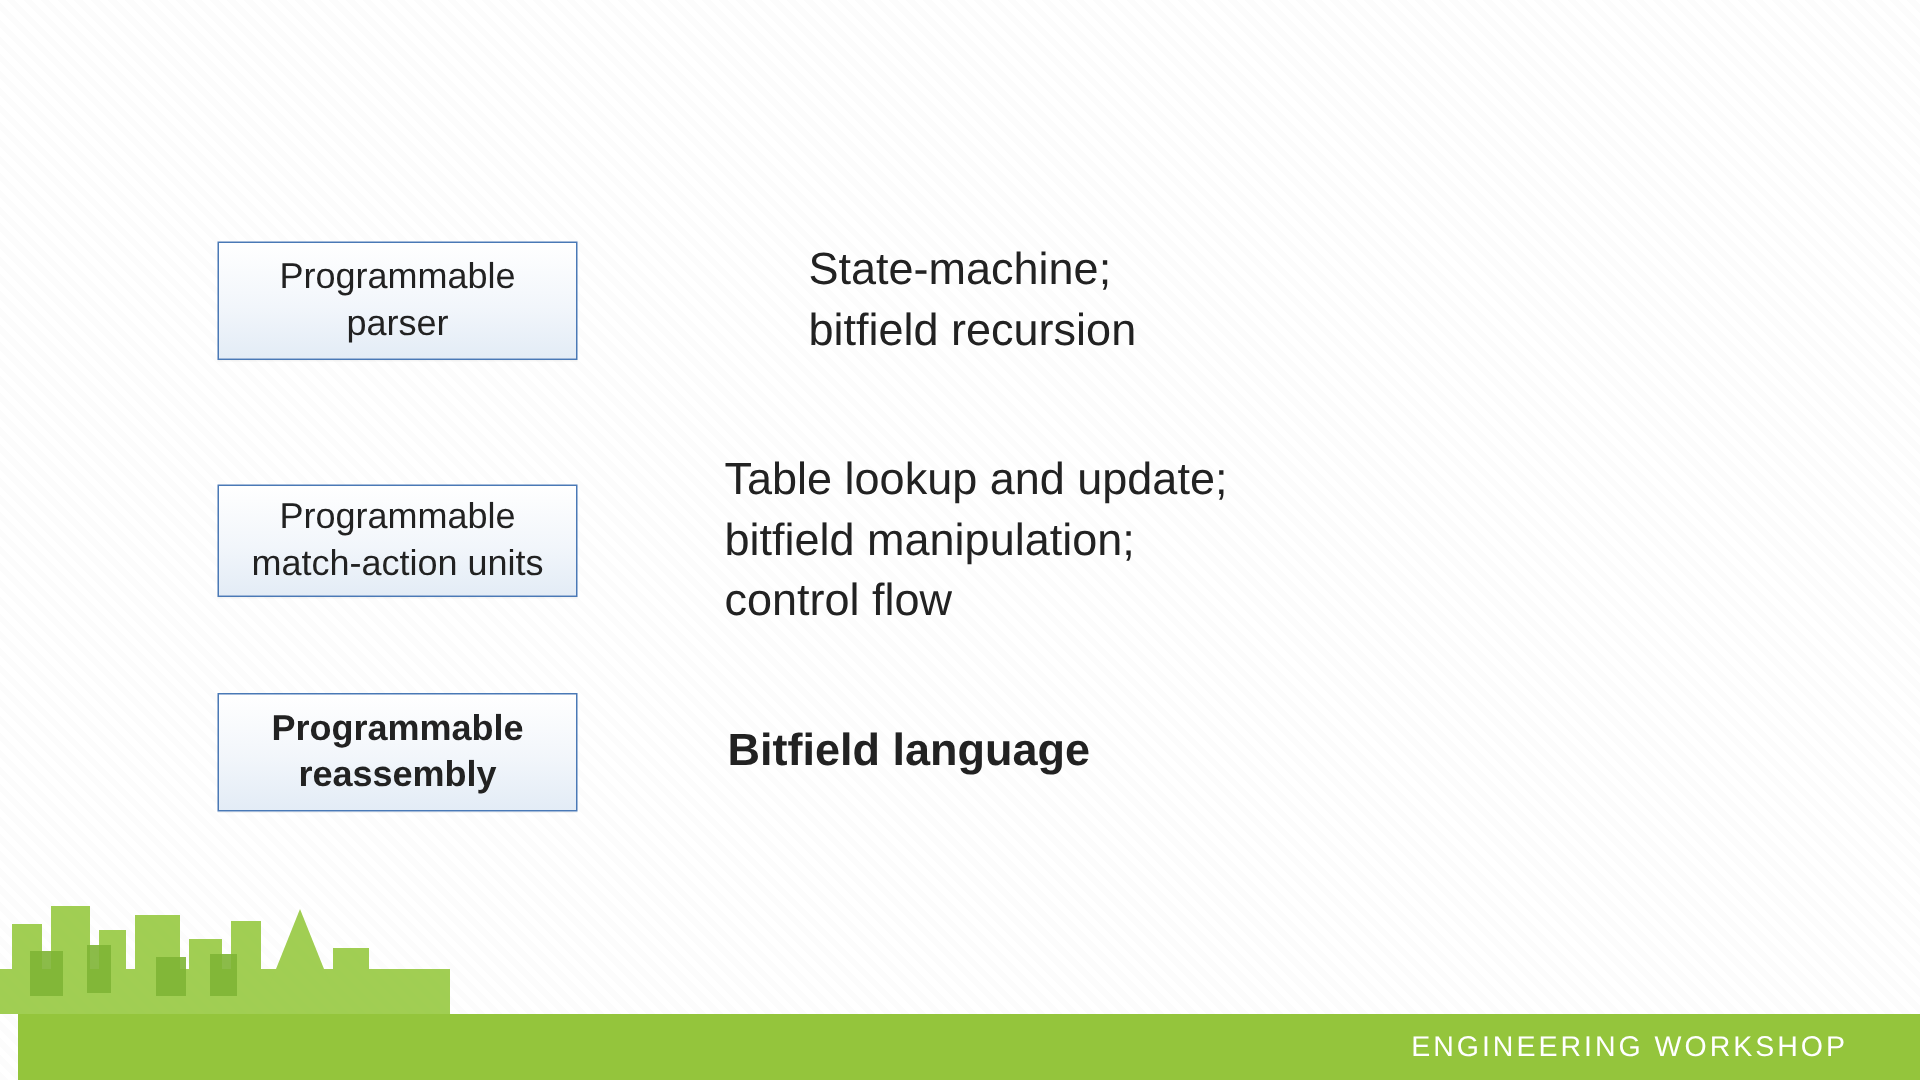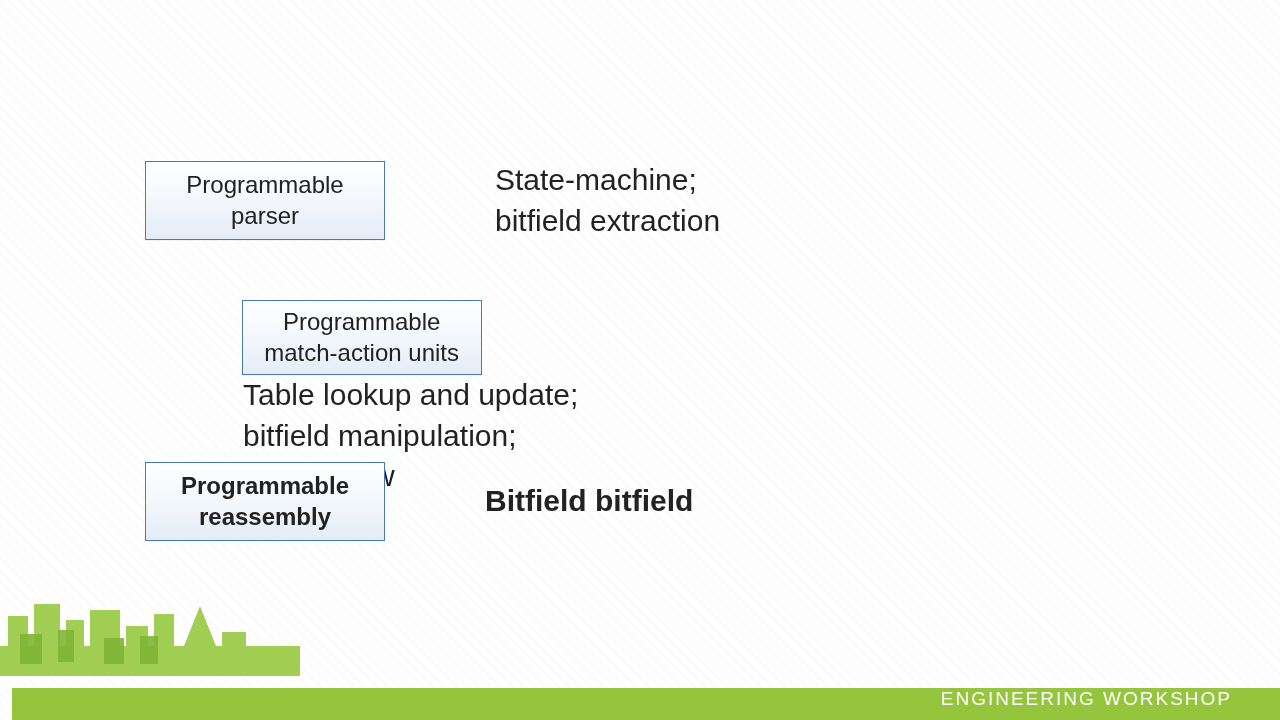--- a/index.html
+++ b/index.html
@@ -39,7 +39,7 @@
     line-height: 1.35;
     white-space: pre-line;
   }
-  .row1 { left: 145px; top: 160px; }
+  .row1 { left: 145px; top: 160px; gap: 44px; }
   .row1 .desc { margin-left: 110px; }
   .row2 { left: 145px; top: 300px; flex-direction: column; }
   .row2 .box { padding: 6px 6px; }

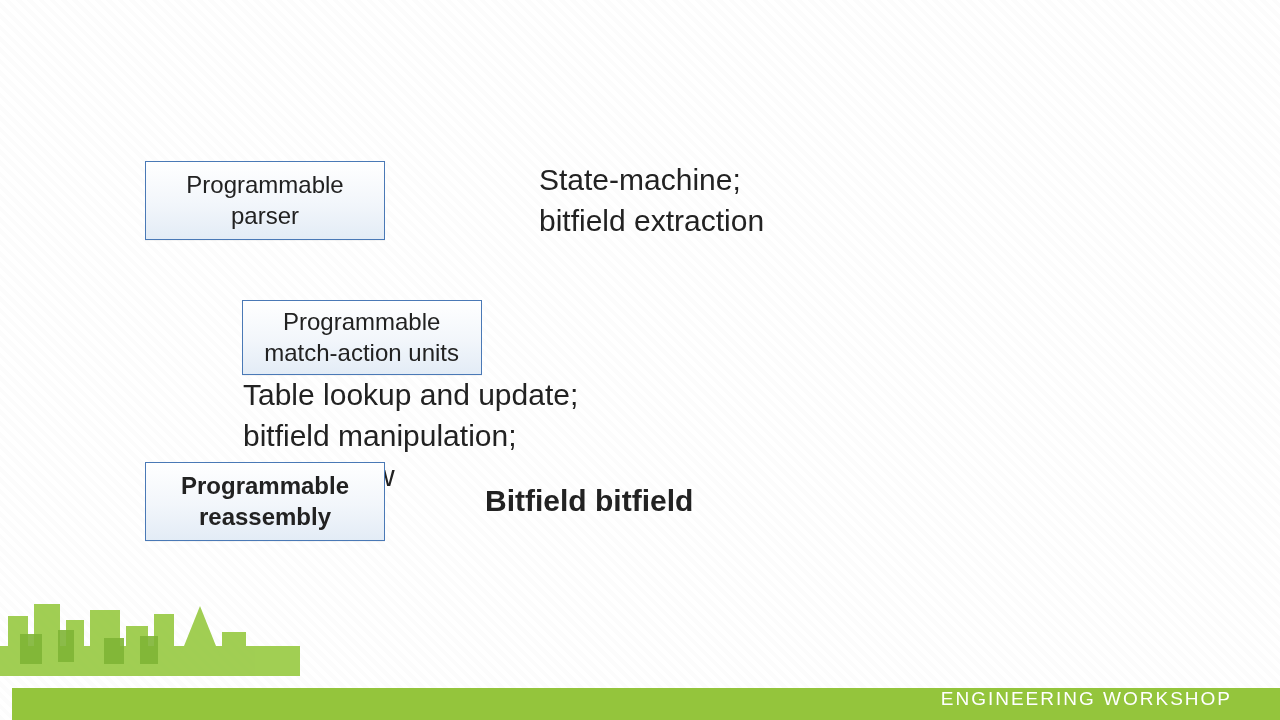--- a/index.html
+++ b/index.html
@@ -88,7 +88,7 @@
     <div class="box">Programmable
 parser</div>
     <div class="desc">State-machine;
-bitfield extraction</div>
+bitfield recursion</div>
   </div>
 
   <div class="row row2">

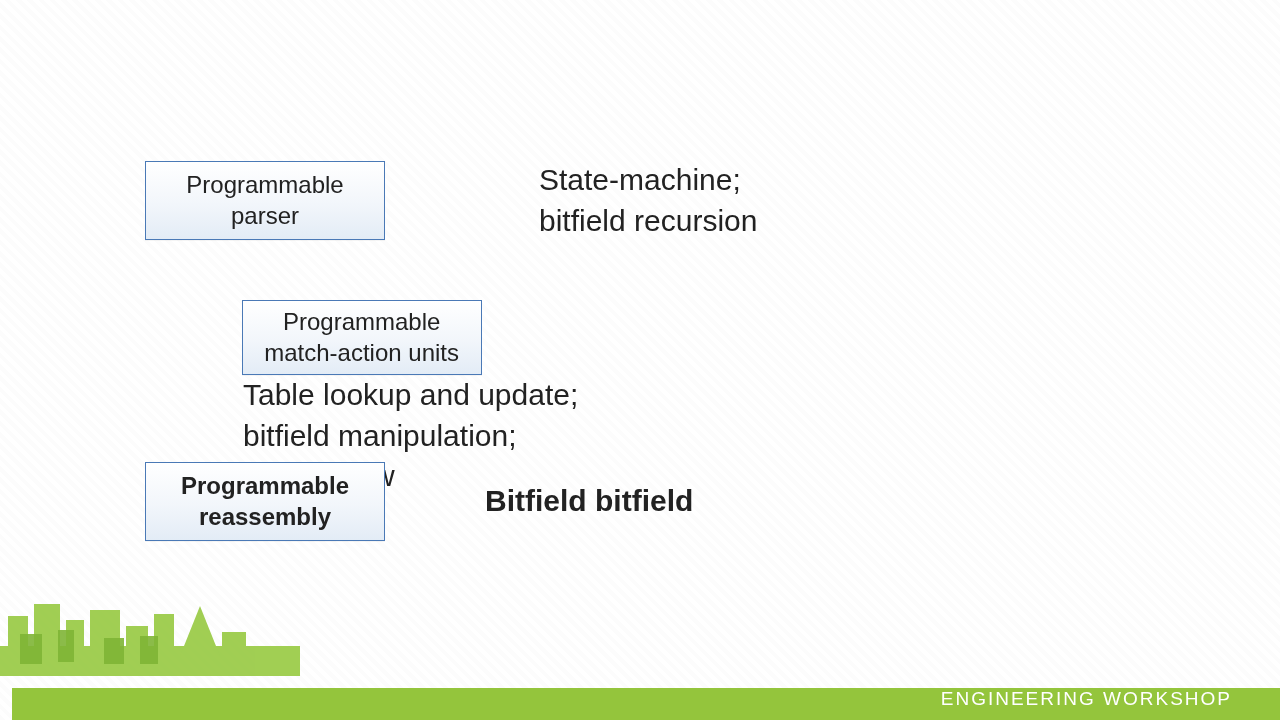--- a/index.html
+++ b/index.html
@@ -41,7 +41,7 @@
   }
   .row1 { left: 145px; top: 160px; gap: 44px; }
   .row1 .desc { margin-left: 110px; }
-  .row2 { left: 145px; top: 300px; flex-direction: column; }
+  .row2 { left: 145px; top: 300px; }
   .row2 .box { padding: 6px 6px; }
   .row2 .desc { margin-left: 98px; }
   .row3 { left: 145px; top: 462px; font-weight: bold; }

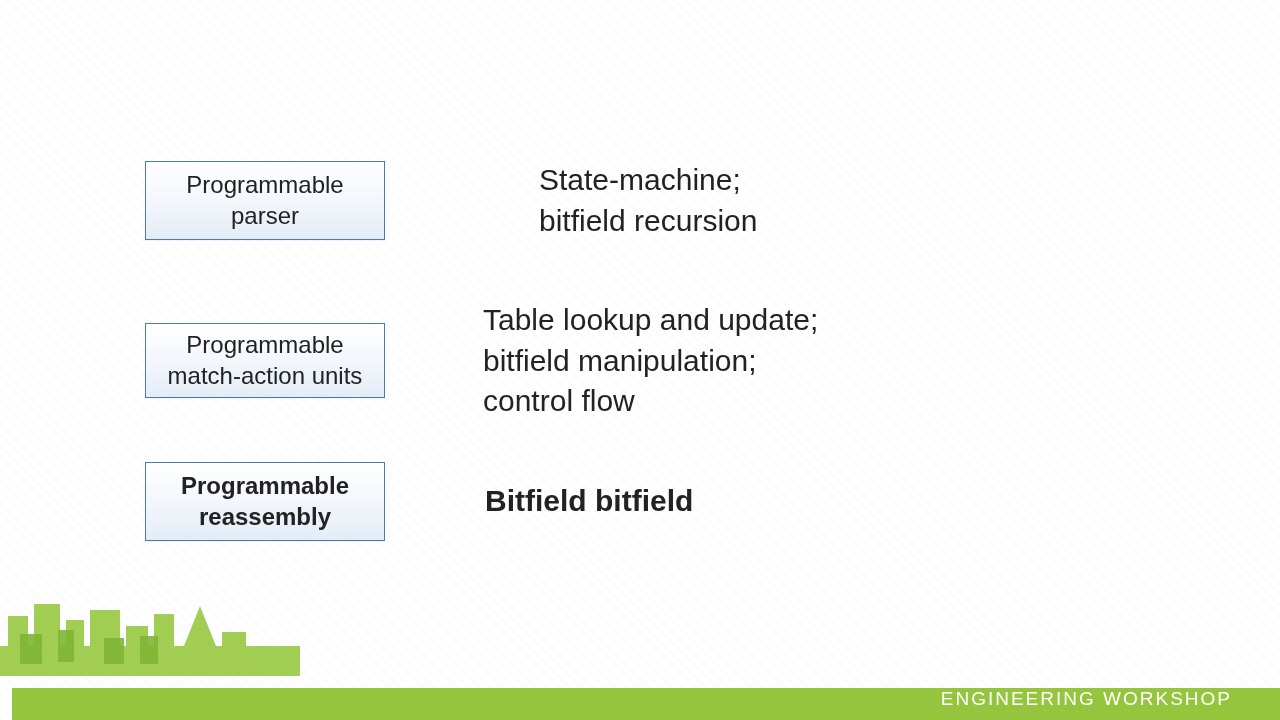--- a/index.html
+++ b/index.html
@@ -103,7 +103,7 @@
   <div class="row row3">
     <div class="box">Programmable
 reassembly</div>
-    <div class="desc">Bitfield bitfield</div>
+    <div class="desc">Bitfield language</div>
   </div>
 
 

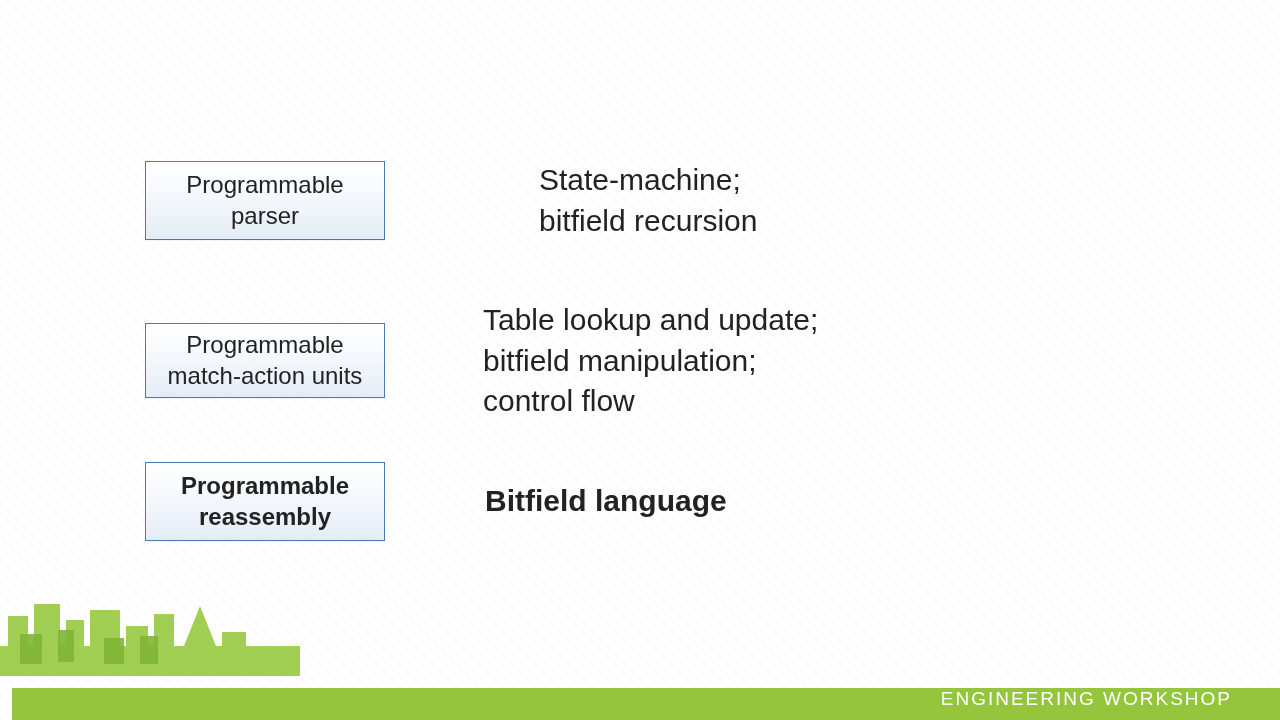--- a/index.html
+++ b/index.html
@@ -56,7 +56,7 @@
   .footer-bar {
     position: absolute;
     left: 12px; right: 0; bottom: 0;
-    height: 32px;
+    height: 44px;
     background: #94c53c;
   }
   .footer-text {

